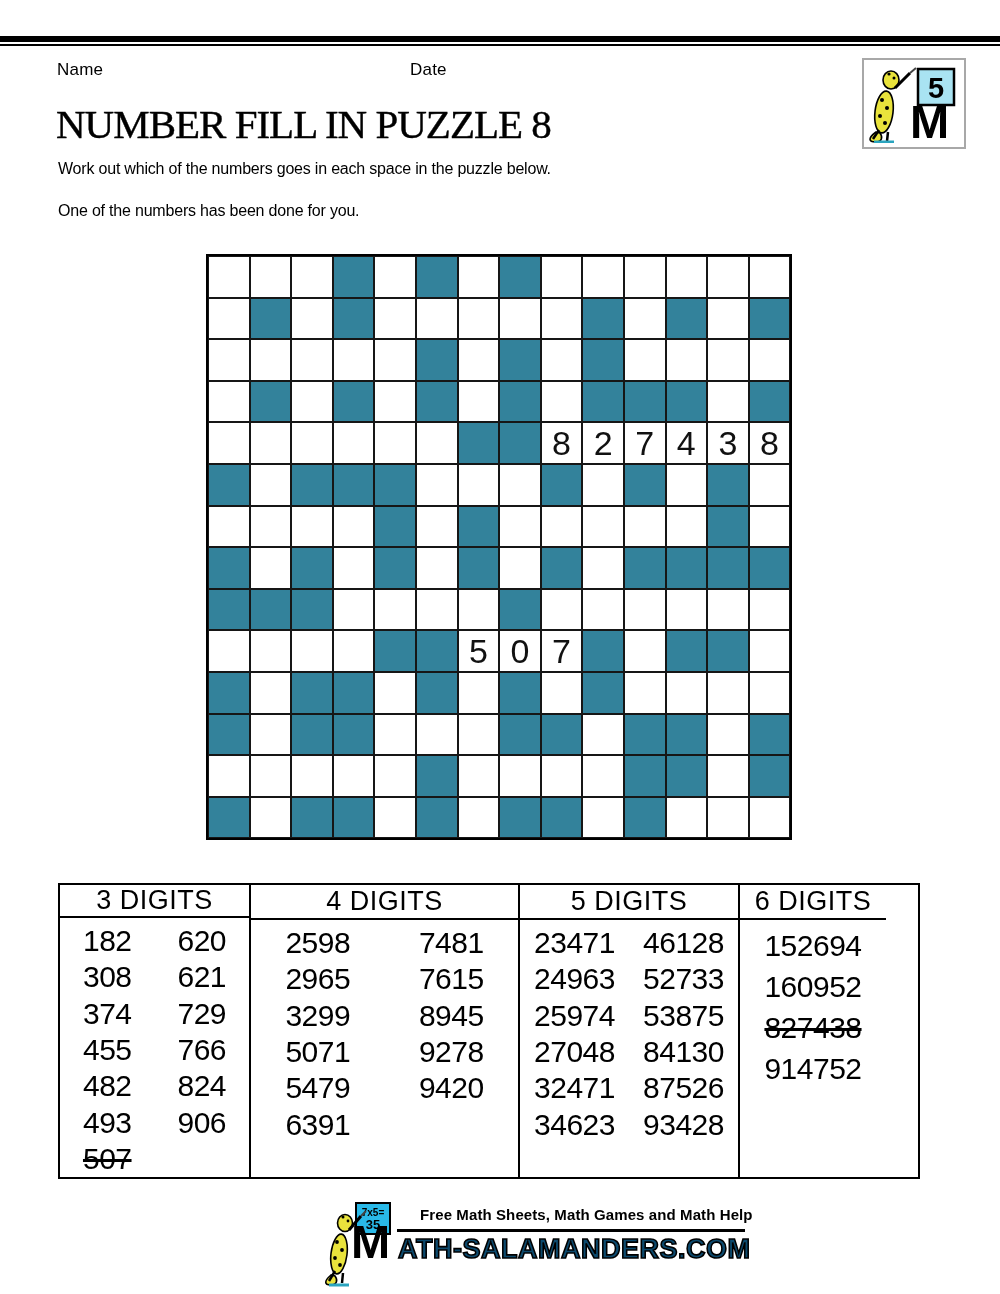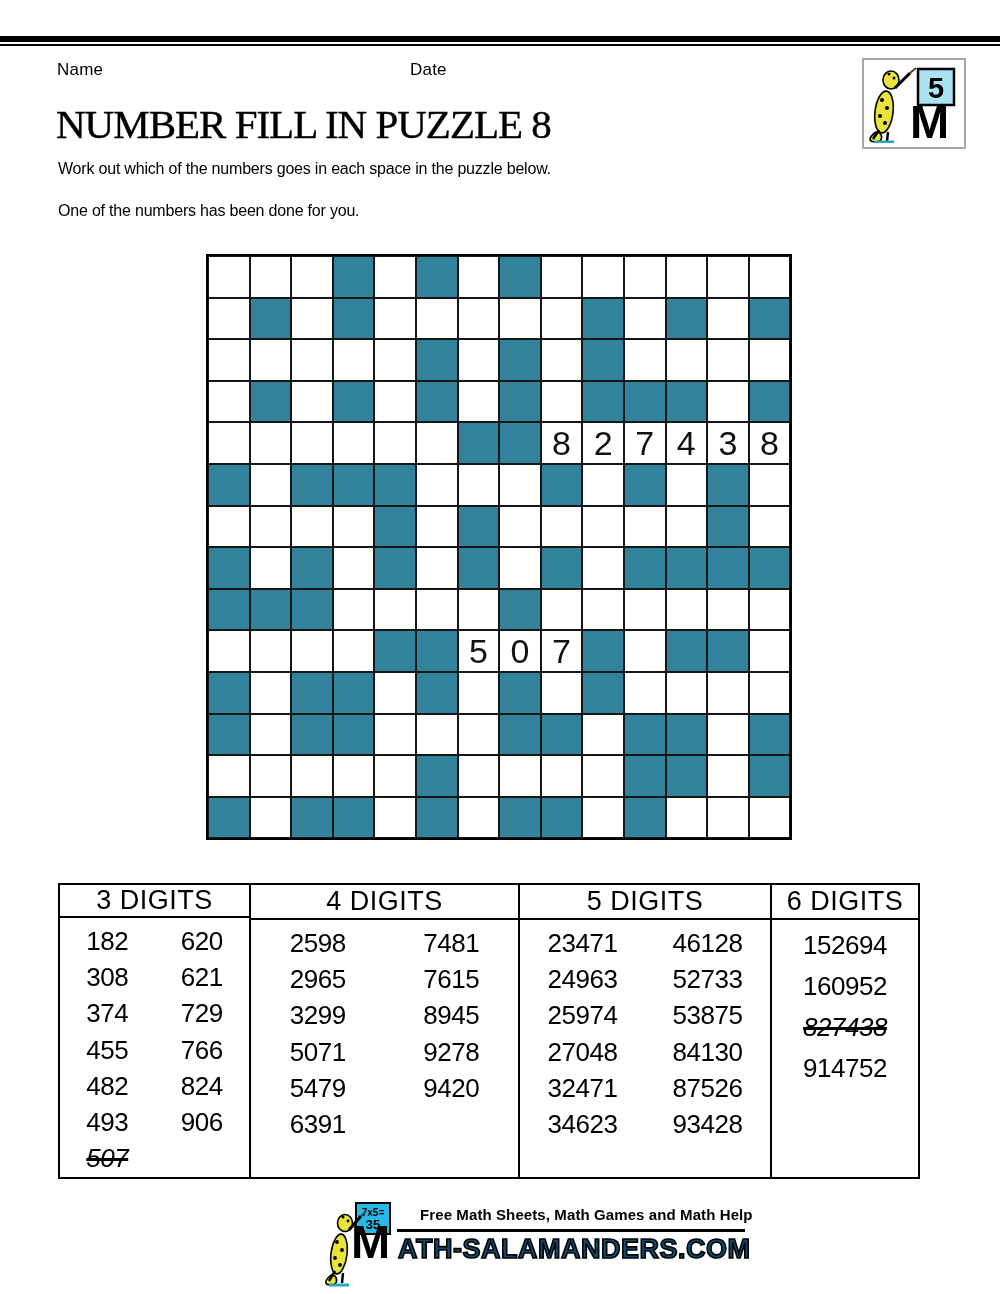--- a/index.html
+++ b/index.html
@@ -342,7 +342,7 @@
         </div>
       </div>
   </div>
-  <div class="tcol" style="width:252px;">
+  <div class="tcol" style="width:220px;">
     <div class="thead">5 DIGITS</div>
     <div class="tbody">
         <div class="trow">

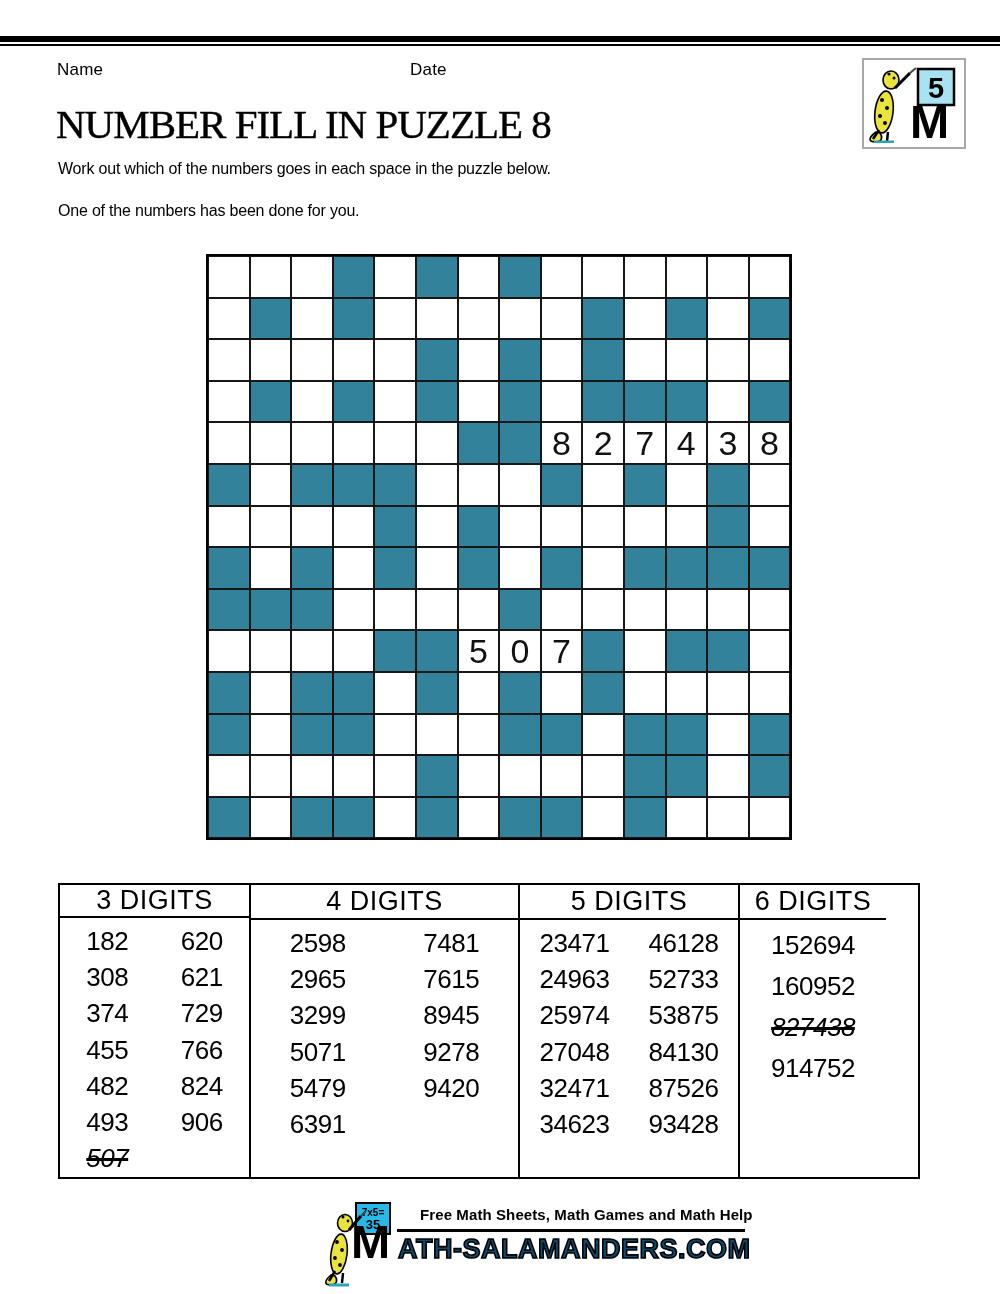--- a/index.html
+++ b/index.html
@@ -30,7 +30,7 @@
   .tbody{flex:1;padding-top:5px;}
   .trow{display:flex;height:36.3px;align-items:center;}
   .tcol-6 .trow{height:41px;}
-  .num{flex:1;text-align:center;font-size:26px;letter-spacing:-.5px;}
+  .num{flex:1;text-align:center;font-size:30px;letter-spacing:-.5px;}
   .struck{text-decoration:line-through;text-decoration-thickness:2.5px;font-style:italic;}
   
   #footer-tagline{left:420px;top:1206px;font-size:15px;font-weight:bold;letter-spacing:.1px;white-space:nowrap;}

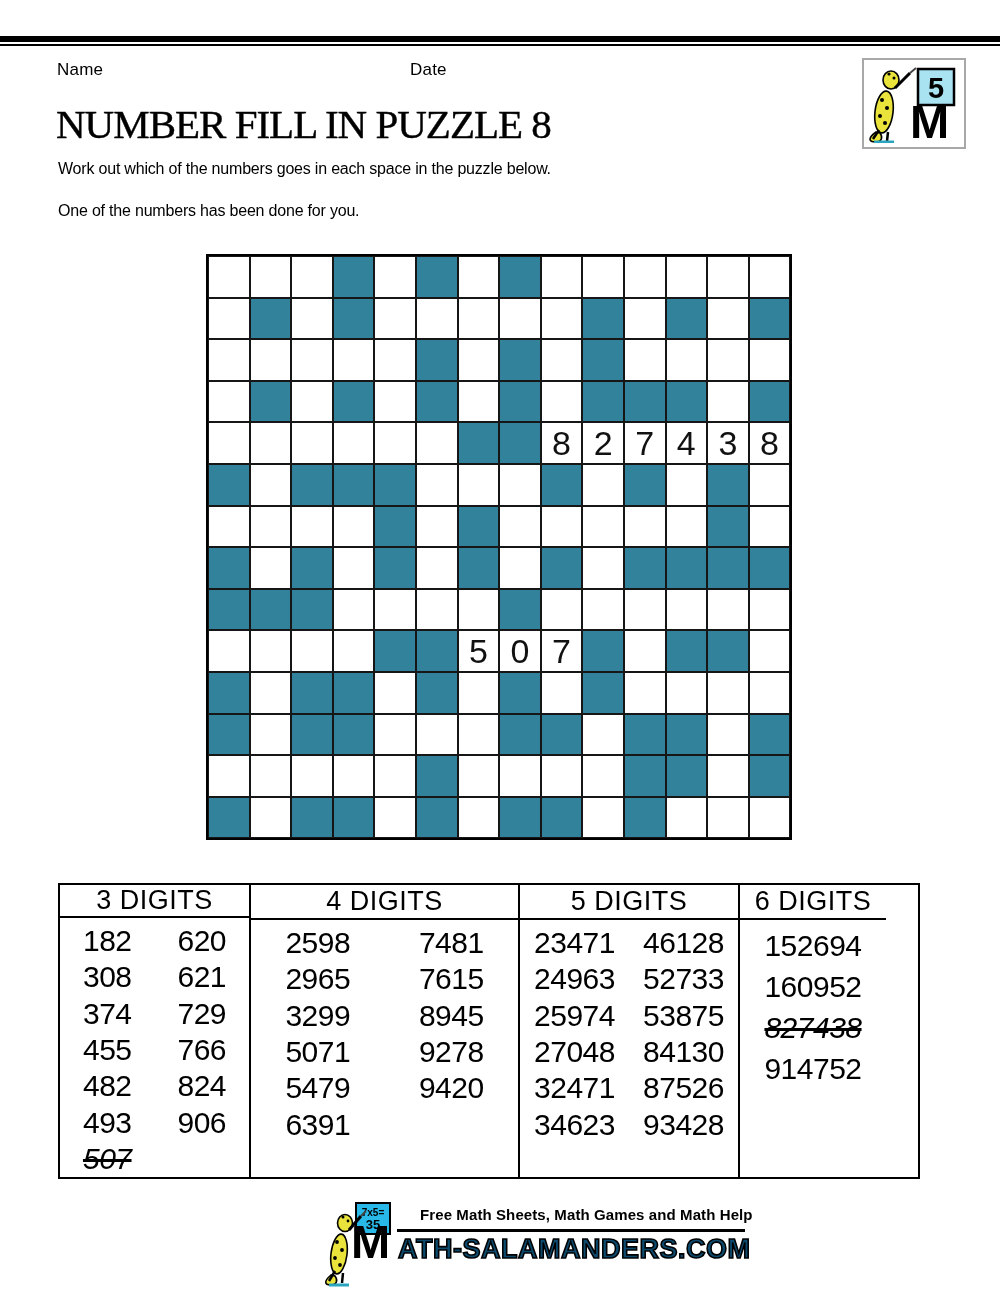--- a/index.html
+++ b/index.html
@@ -31,7 +31,7 @@
   .trow{display:flex;height:36.3px;align-items:center;}
   .tcol-6 .trow{height:41px;}
   .num{flex:1;text-align:center;font-size:30px;letter-spacing:-.5px;}
-  .struck{text-decoration:line-through;text-decoration-thickness:2.5px;font-style:italic;}
+  .struck{text-decoration:line-through;text-decoration-thickness:2.5px;}
   
   #footer-tagline{left:420px;top:1206px;font-size:15px;font-weight:bold;letter-spacing:.1px;white-space:nowrap;}
   #footer-divider{left:397px;top:1229px;width:348px;height:3px;background:#000;}

